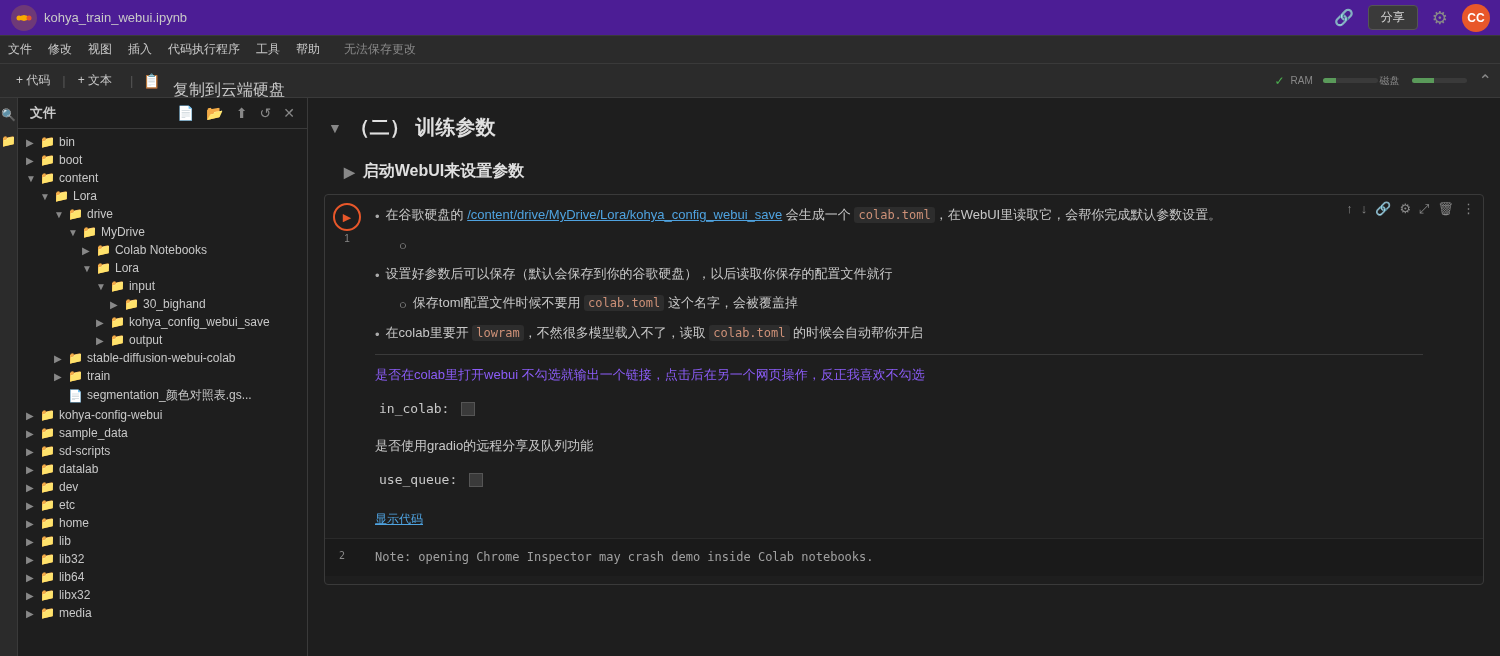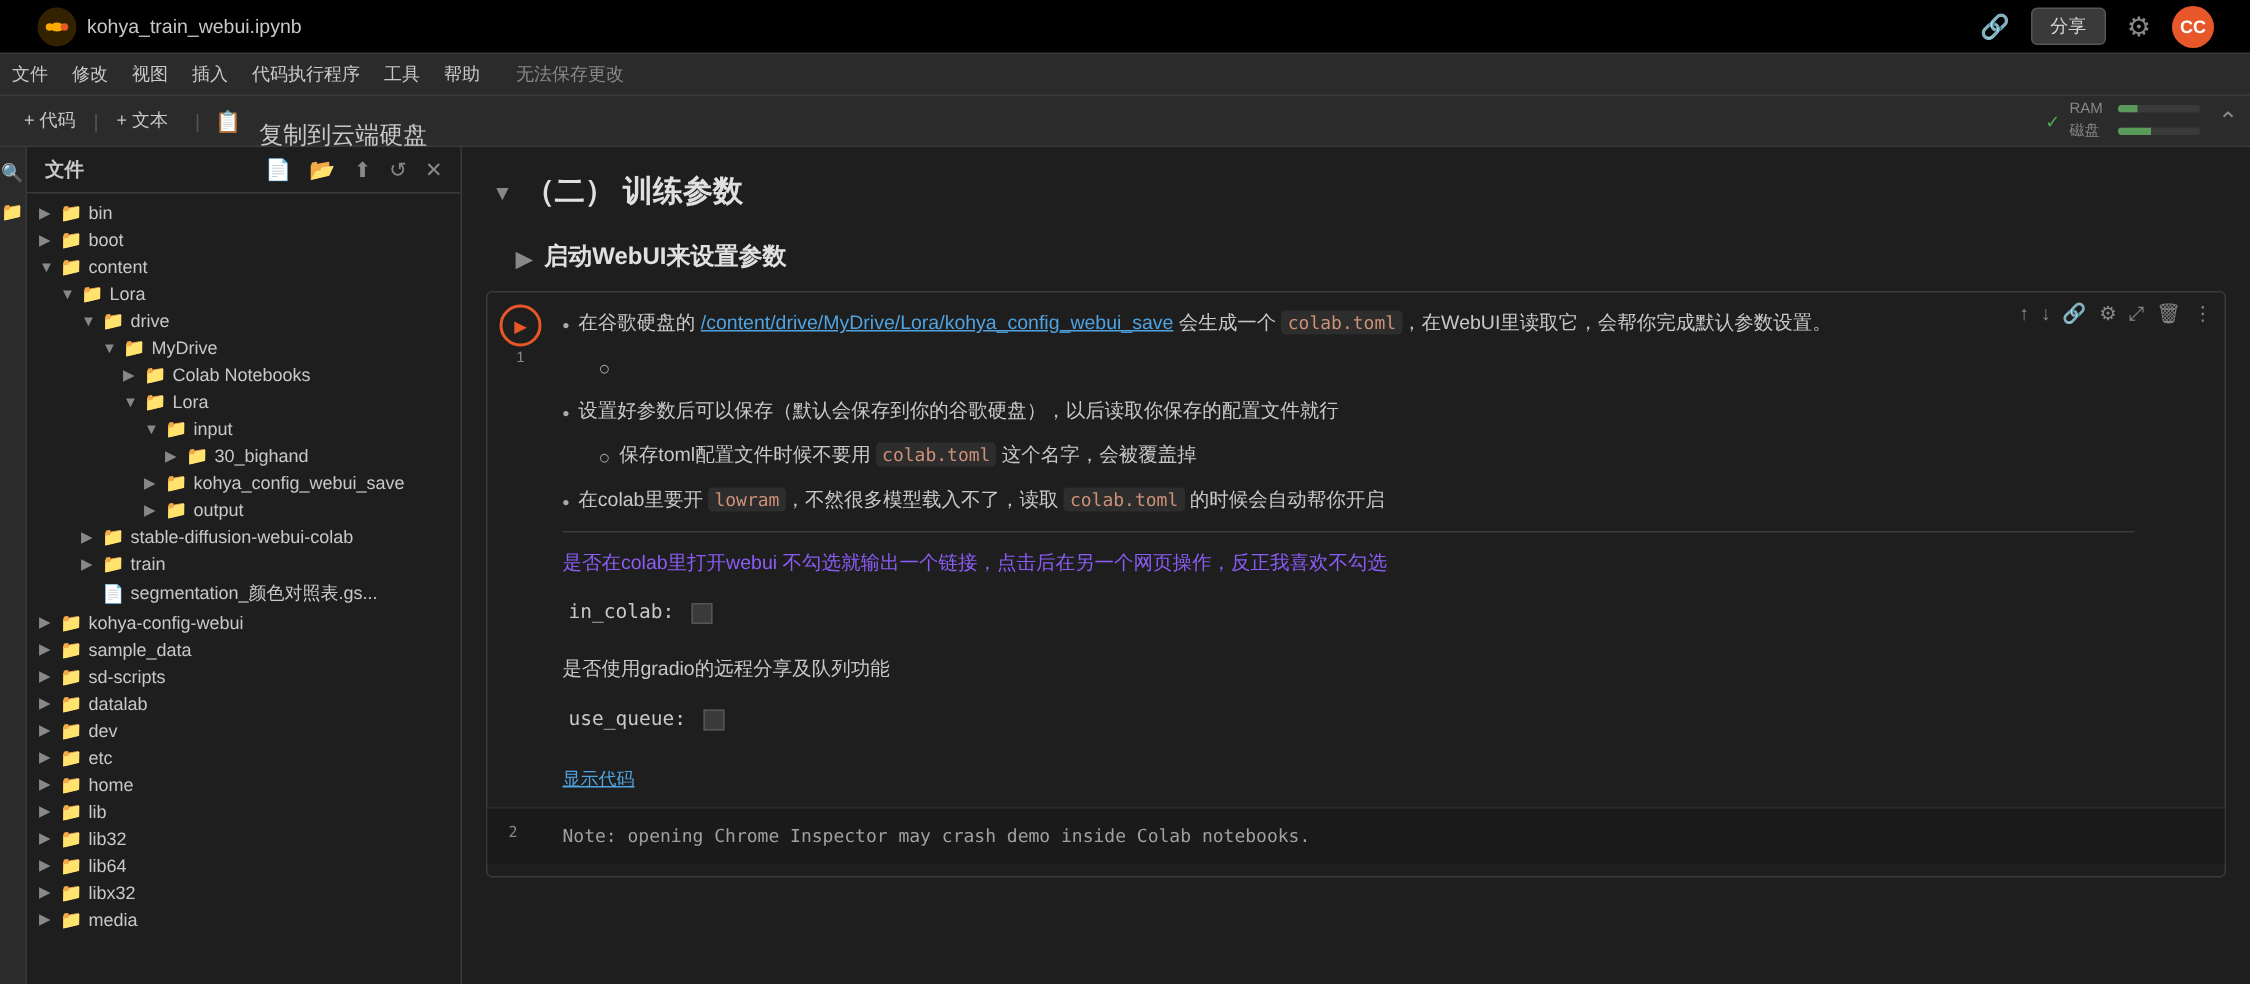--- a/index.html
+++ b/index.html
@@ -7,8 +7,8 @@
 
     
     #topbar {
-      display: flex; align-items: center; background: #000000; height: 36px;
-      padding: 0 24px; border-bottom: 1px solid #3a3a3a;
+      display: flex; align-items: center; background: #4c1d95; height: 36px;
+      padding: 0 10px; border-bottom: 1px solid #3a3a3a;
     }
     #topbar .top-right { display: flex; align-items: center; gap: 14px; }
 

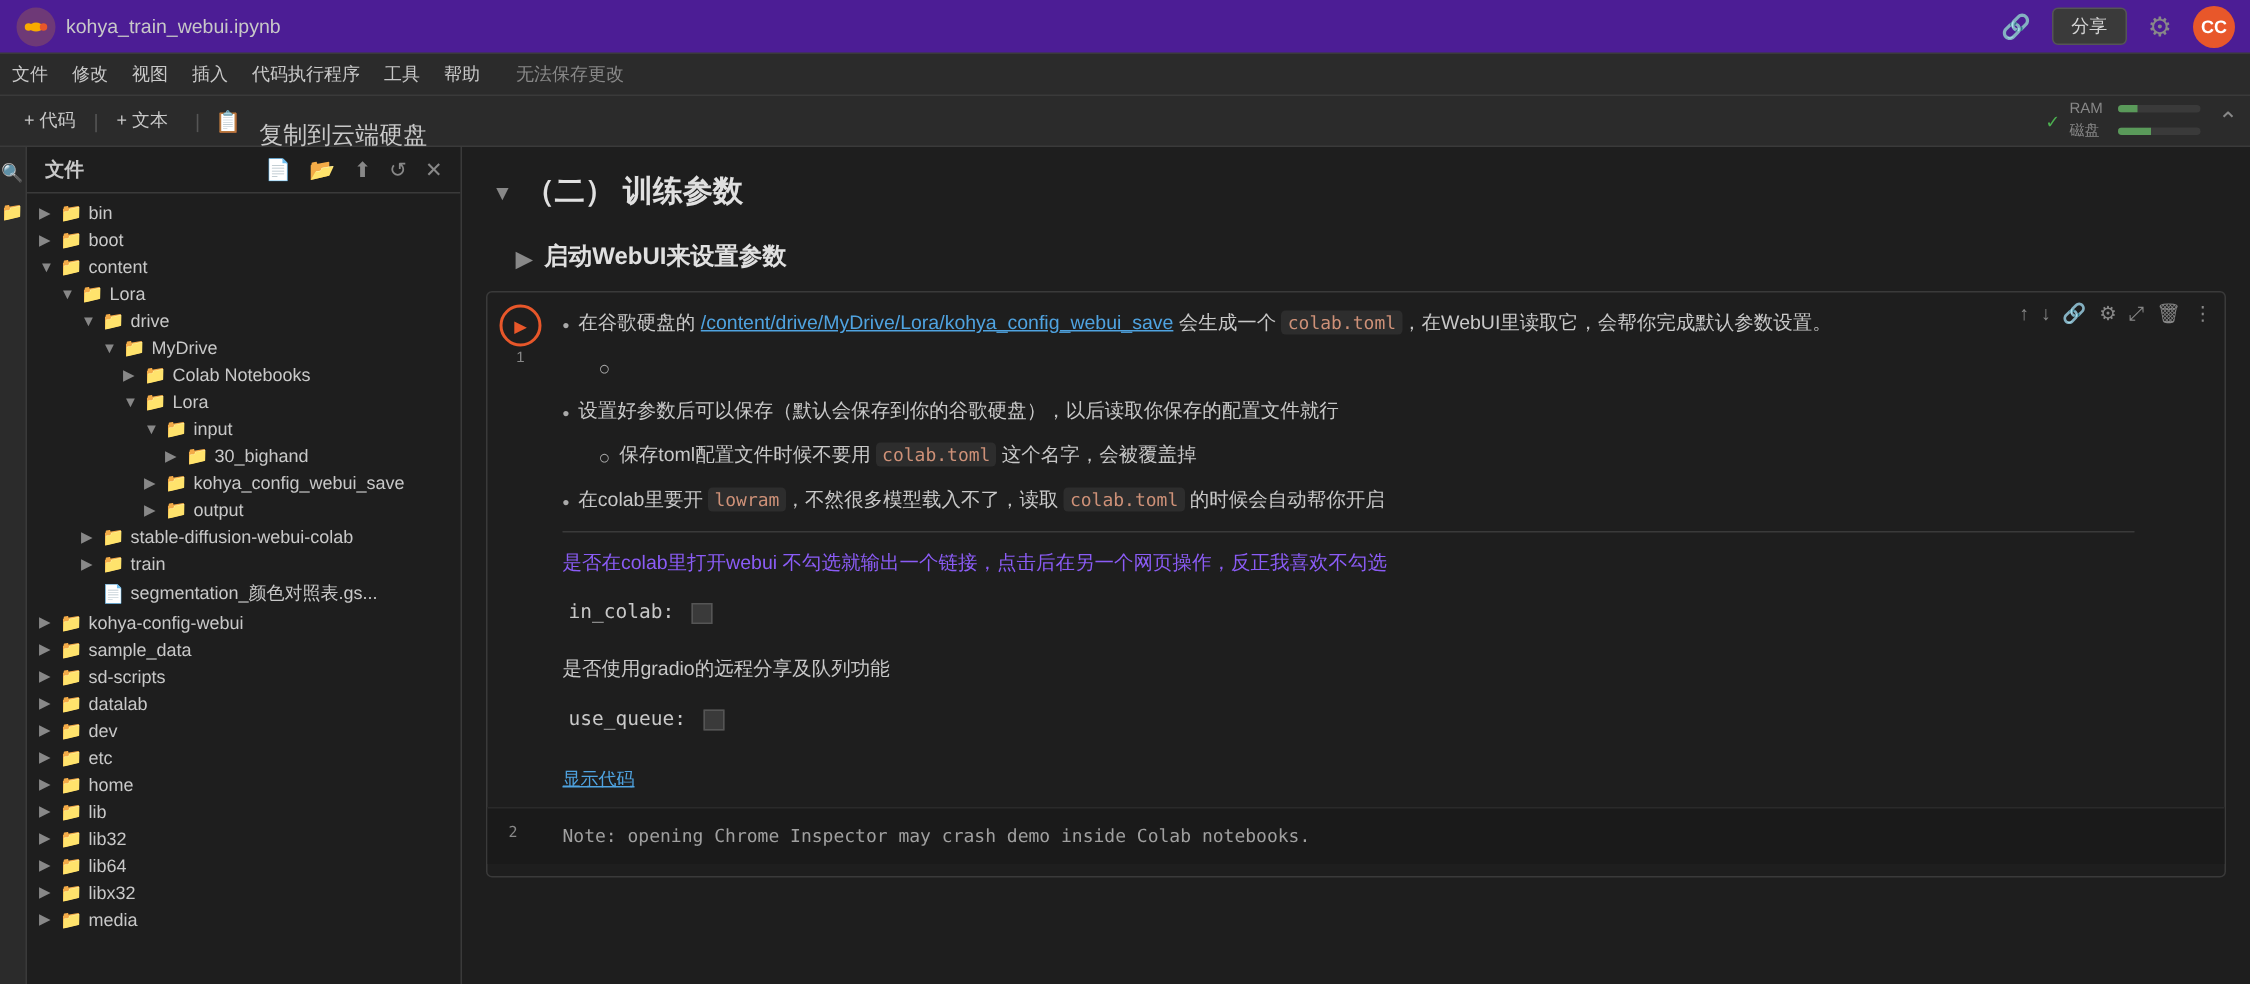--- a/index.html
+++ b/index.html
@@ -134,7 +134,7 @@
   <button style="color:#c8c8c8;background:transparent;border:none;cursor:pointer;font-size:16px;padding:3px 8px;margin-top:20px;">复制到云端硬盘</button>
   <div class="ram-indicator">
     <span style="color:#4caf50;font-size:12px;">✓</span>
-    <div style="display:flex;flex-direction:column;gap:2px;">
+    <div style="display:flex;flex-direction:row;gap:2px;">
       <div style="display:flex;align-items:center;gap:4px;">
         <span style="font-size:10px;color:#888;width:28px;">RAM</span>
         <div style="width:55px;height:5px;background:#3a3a3a;border-radius:3px;overflow:hidden;">

